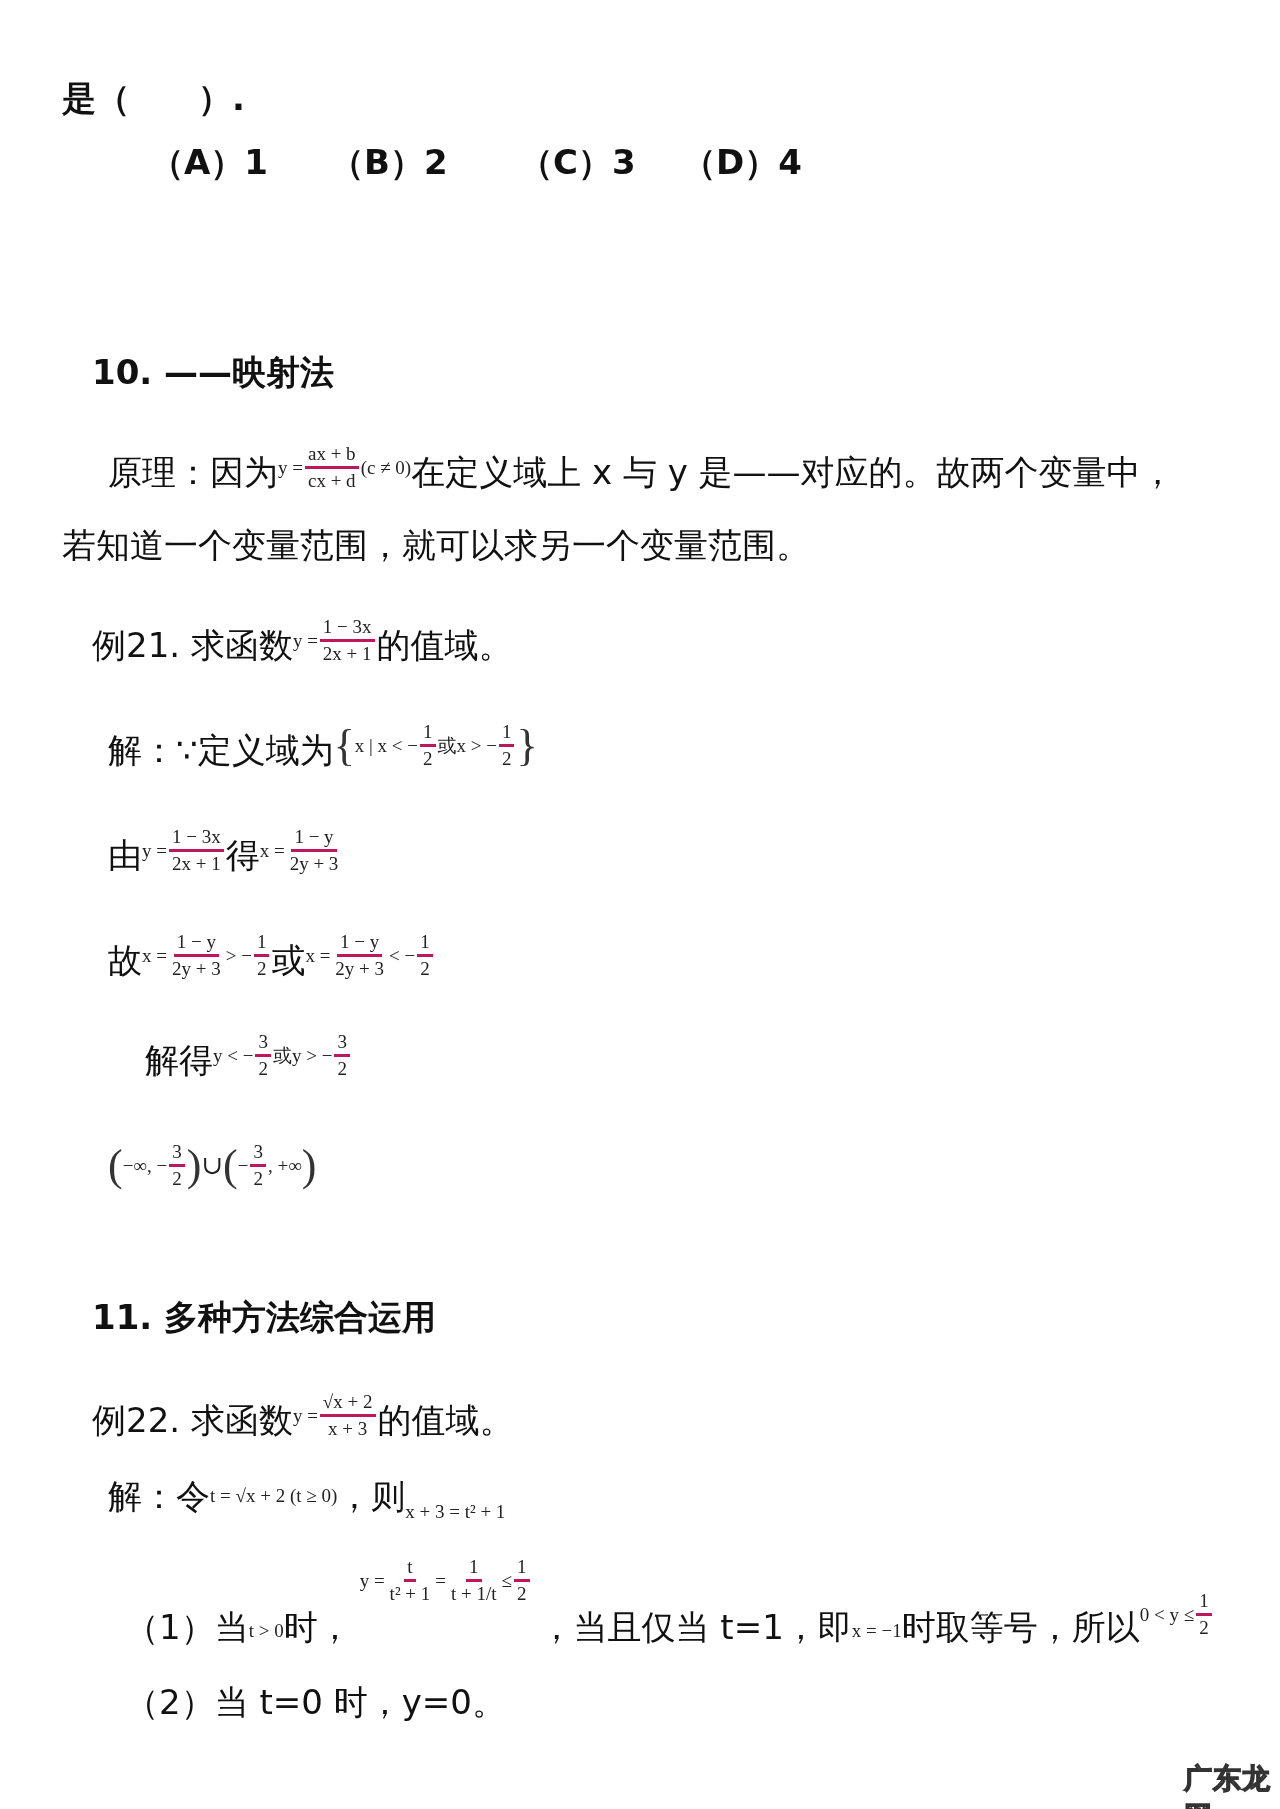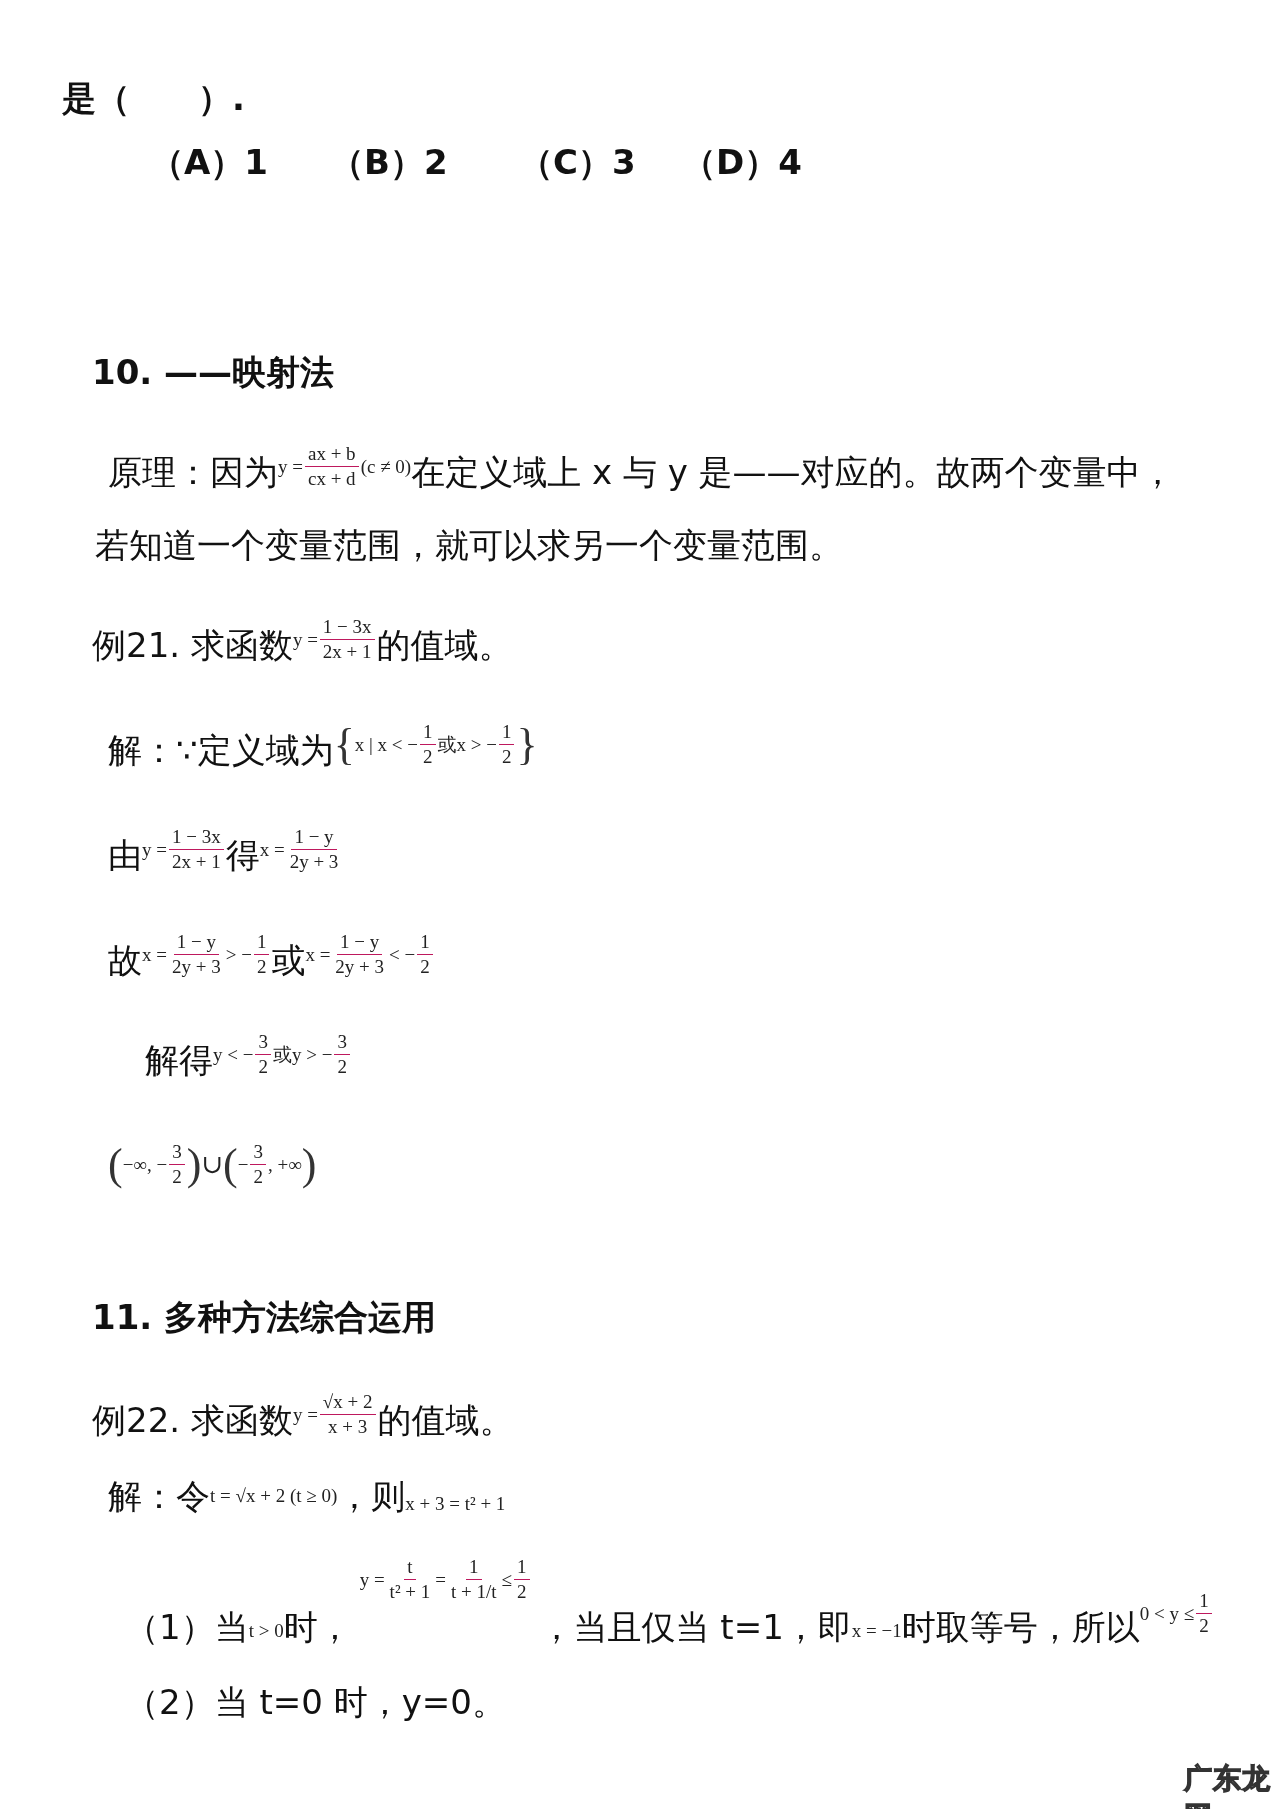--- a/index.html
+++ b/index.html
@@ -10,7 +10,7 @@
   .m { font-family:"Liberation Serif", "DejaVu Serif", serif; font-size:19px; color:#222;
        display:inline-block; vertical-align:top; position:relative; top:-10px; }
   .frac { display:inline-flex; flex-direction:column; align-items:center; vertical-align:middle; margin:0 2px; }
-  .frac .num { border-bottom:1px solid #be185d; padding:0 3px; line-height:24px; }
+  .frac .num { border-bottom:3px solid #be185d; padding:0 3px; line-height:24px; }
   .frac .den { padding:0 3px; line-height:24px; }
   .paren { font-size:44px; font-weight:100; vertical-align:middle; color:#333; font-family:"Liberation Serif", serif; }
   .sym { vertical-align:middle; }

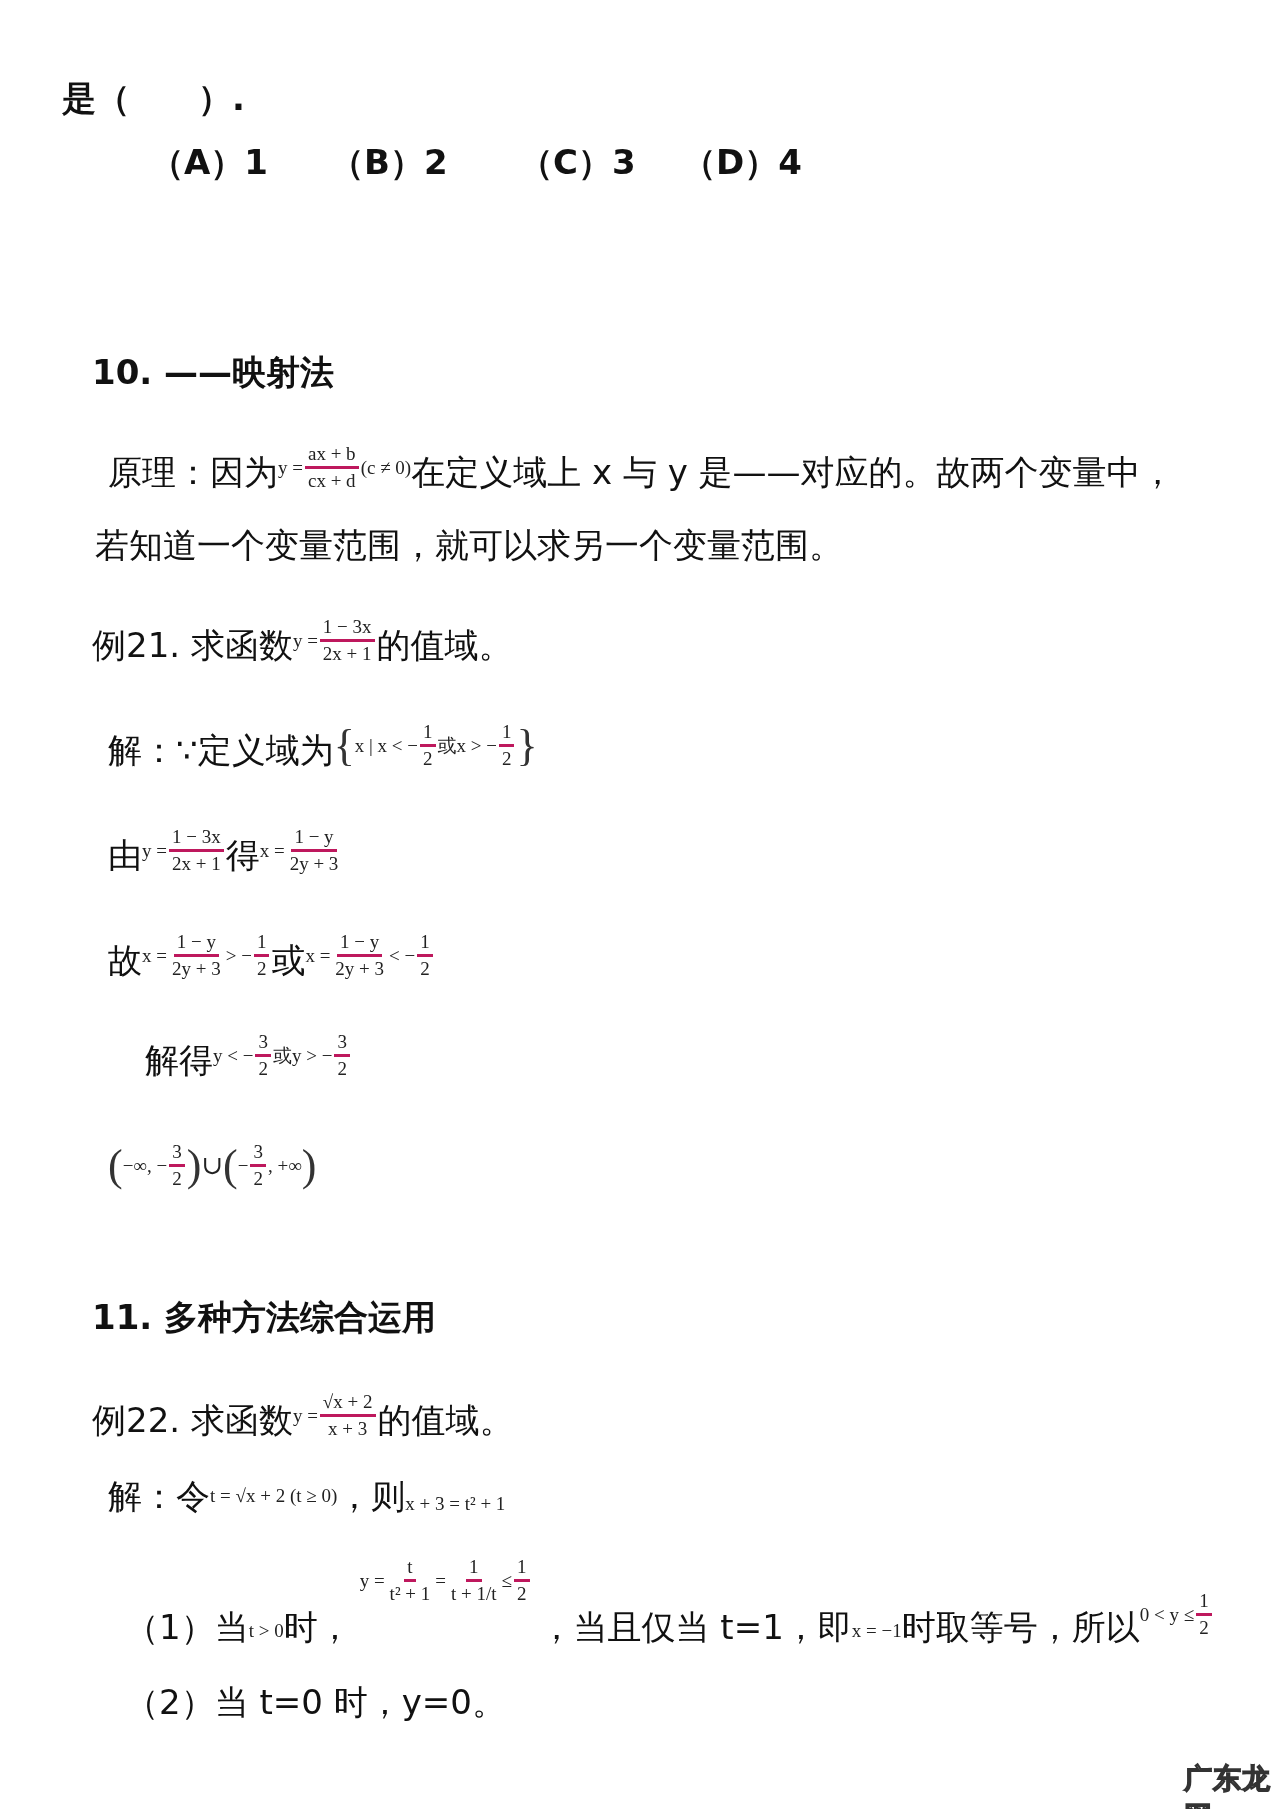--- a/index.html
+++ b/index.html
@@ -39,7 +39,7 @@
         <span>(c ≠ 0)</span>
       </span></span><span>在定义域上 x 与 y 是——对应的。故两个变量中，</span>
 </div>
-<div class="line" style="left:62px;top:525px;margin-left:33px;">若知道一个变量范围，就可以求另一个变量范围。</div>
+<div class="line" style="left:62px;top:525px;">若知道一个变量范围，就可以求另一个变量范围。</div>
 
 <div class="line" style="left:92px;top:625px;">
   <span>例21. 求函数</span><span class="m"><span class="m-row">

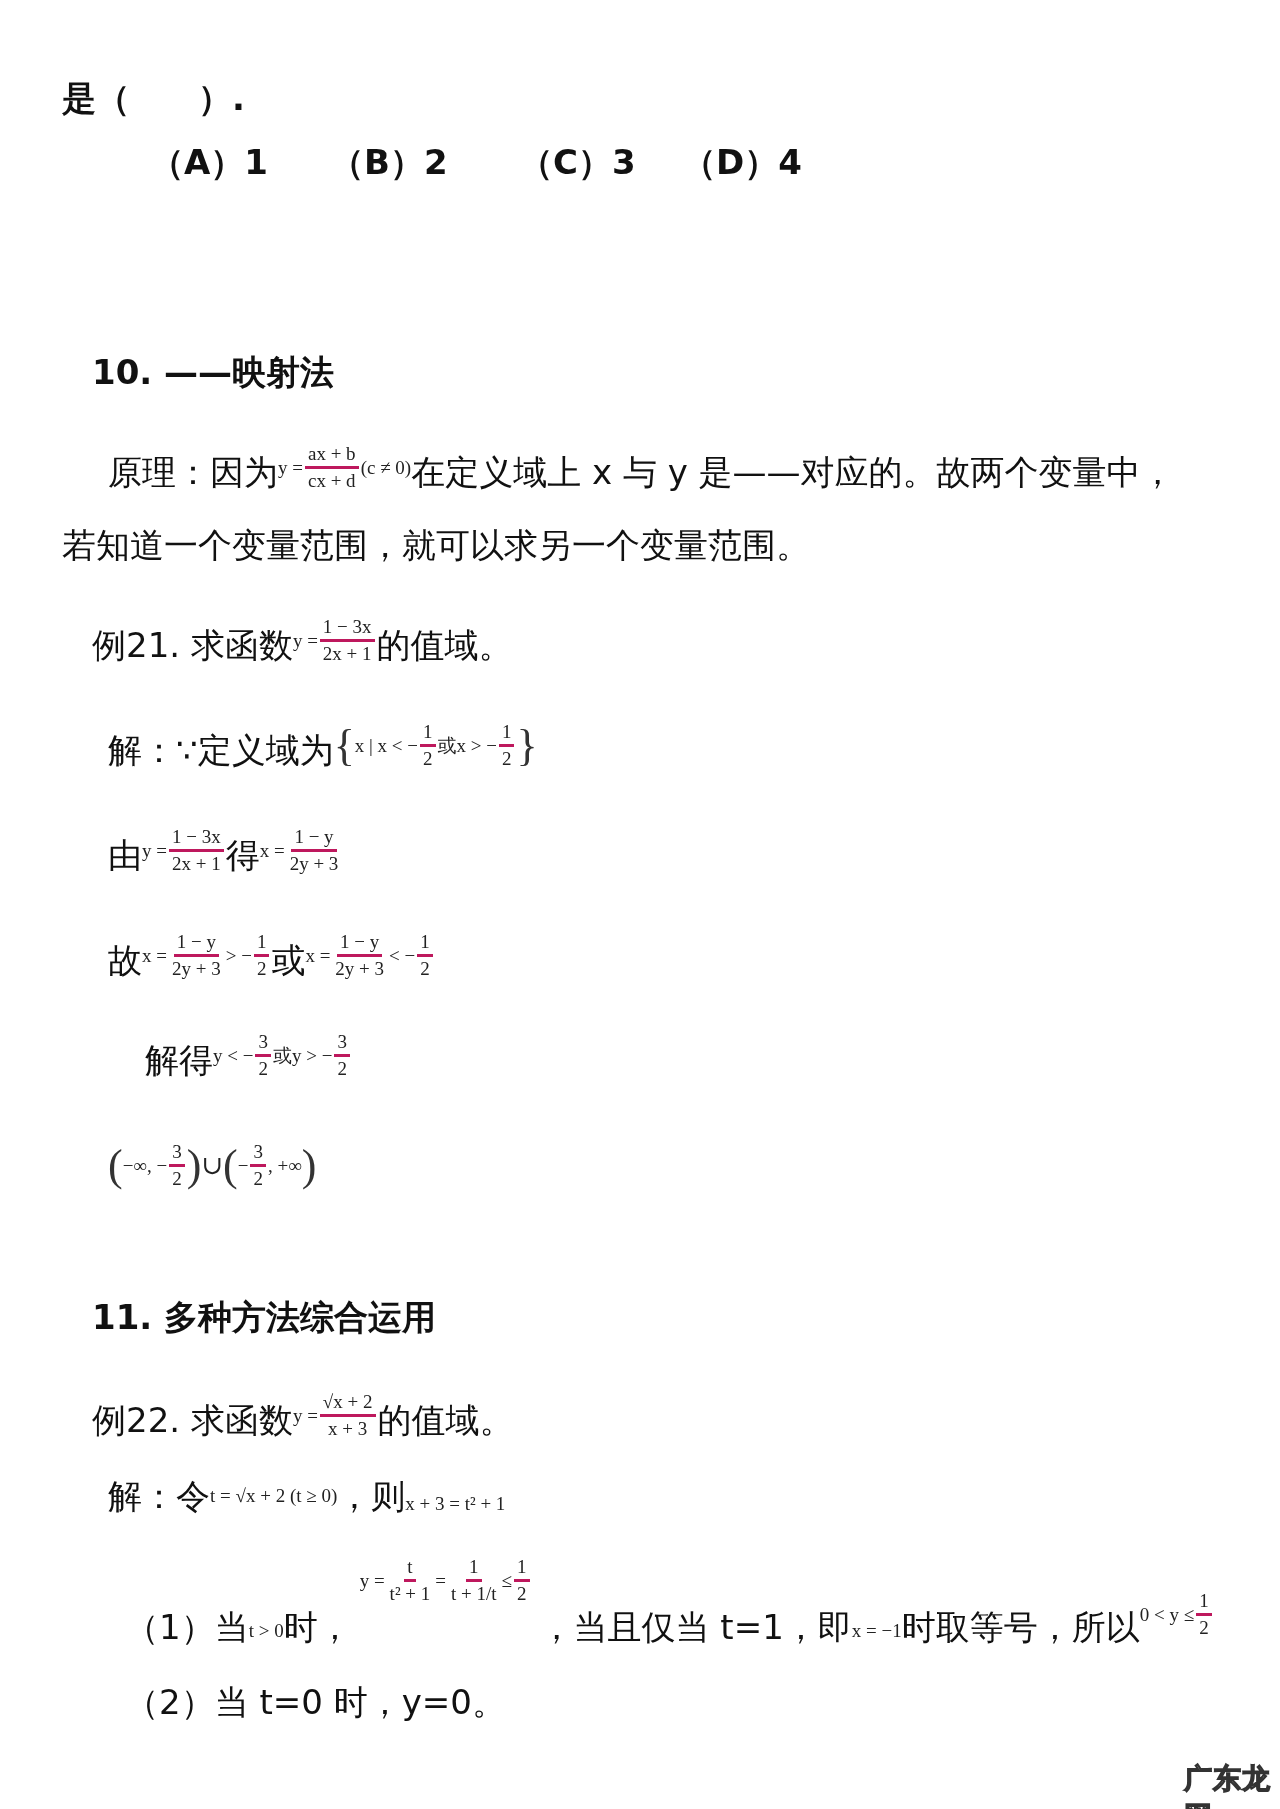--- a/index.html
+++ b/index.html
@@ -159,7 +159,7 @@
 </div>
 
 <div class="line" style="left:108px;top:1476px;">
-  <span>解：令</span><span class="m" style="top:0;">t = √x + 2 (t ≥ 0)</span><span>，则</span><span class="m" style="top:8px;">x + 3 = t² + 1</span>
+  <span>解：令</span><span class="m" style="top:0;">t = √x + 2 (t ≥ 0)</span><span>，则</span><span class="m" style="top:16px;">x + 3 = t² + 1</span>
 </div>
 
 <div class="line" style="left:125px;top:1607px;">

